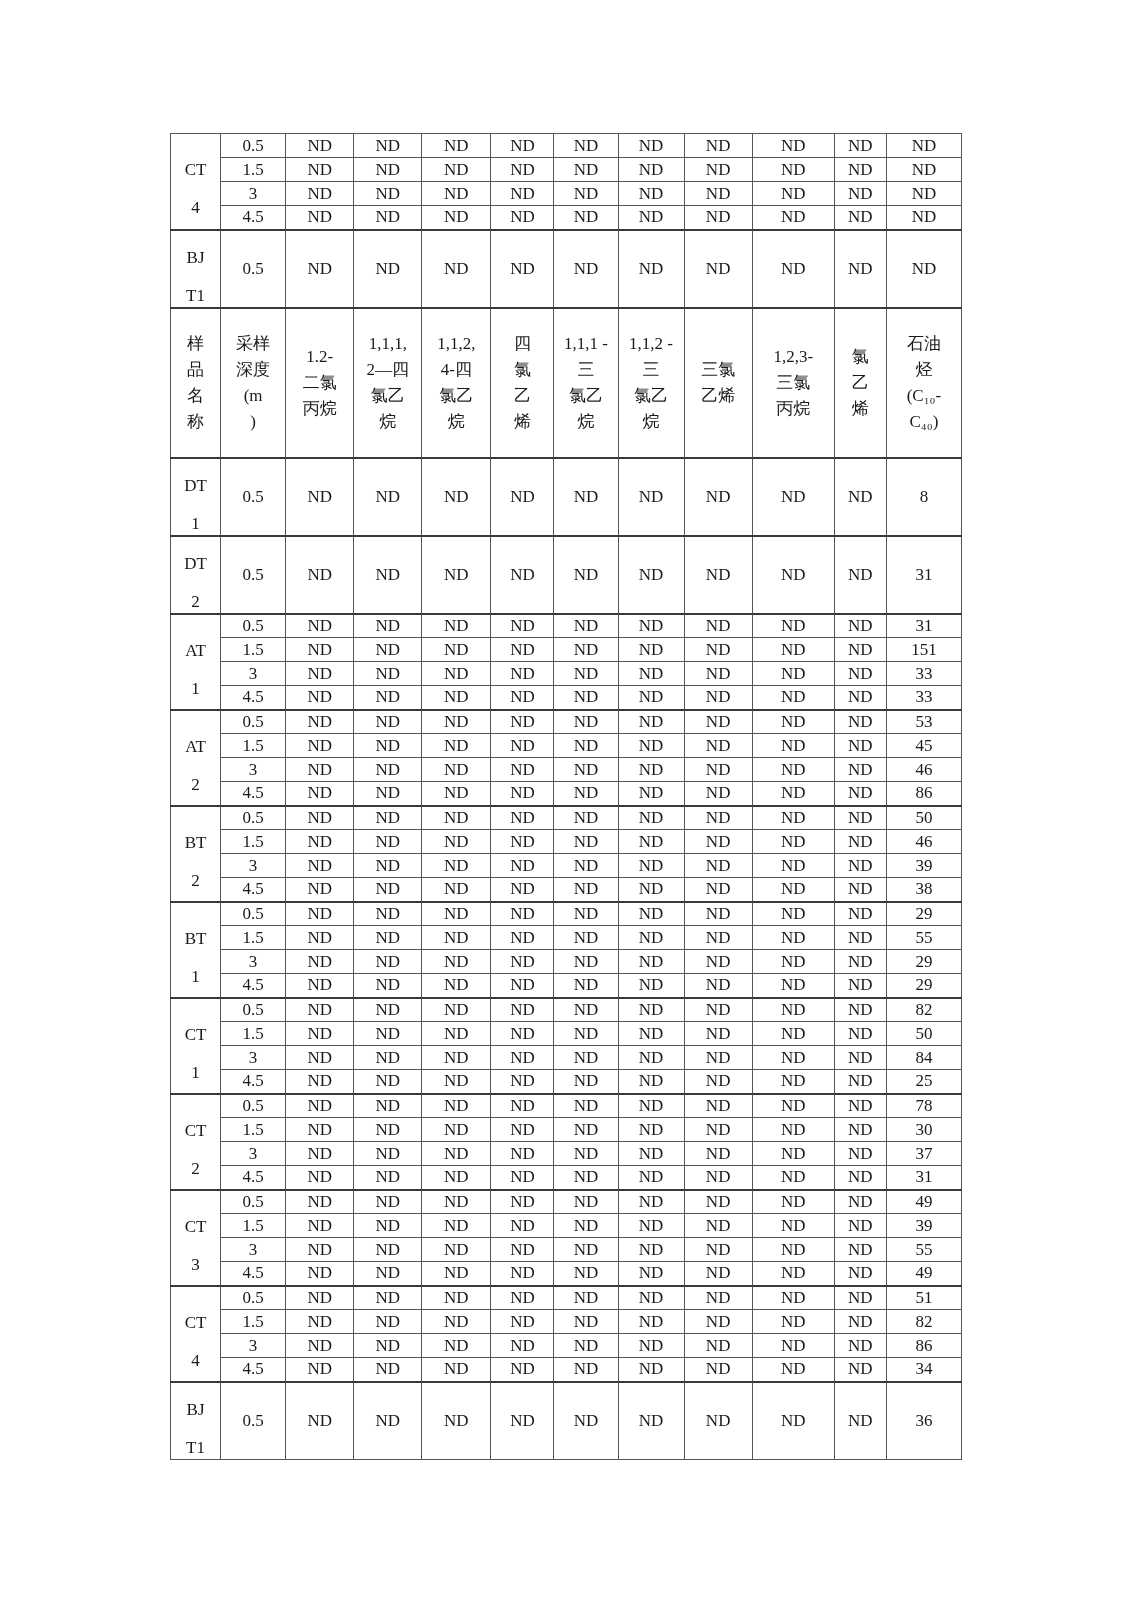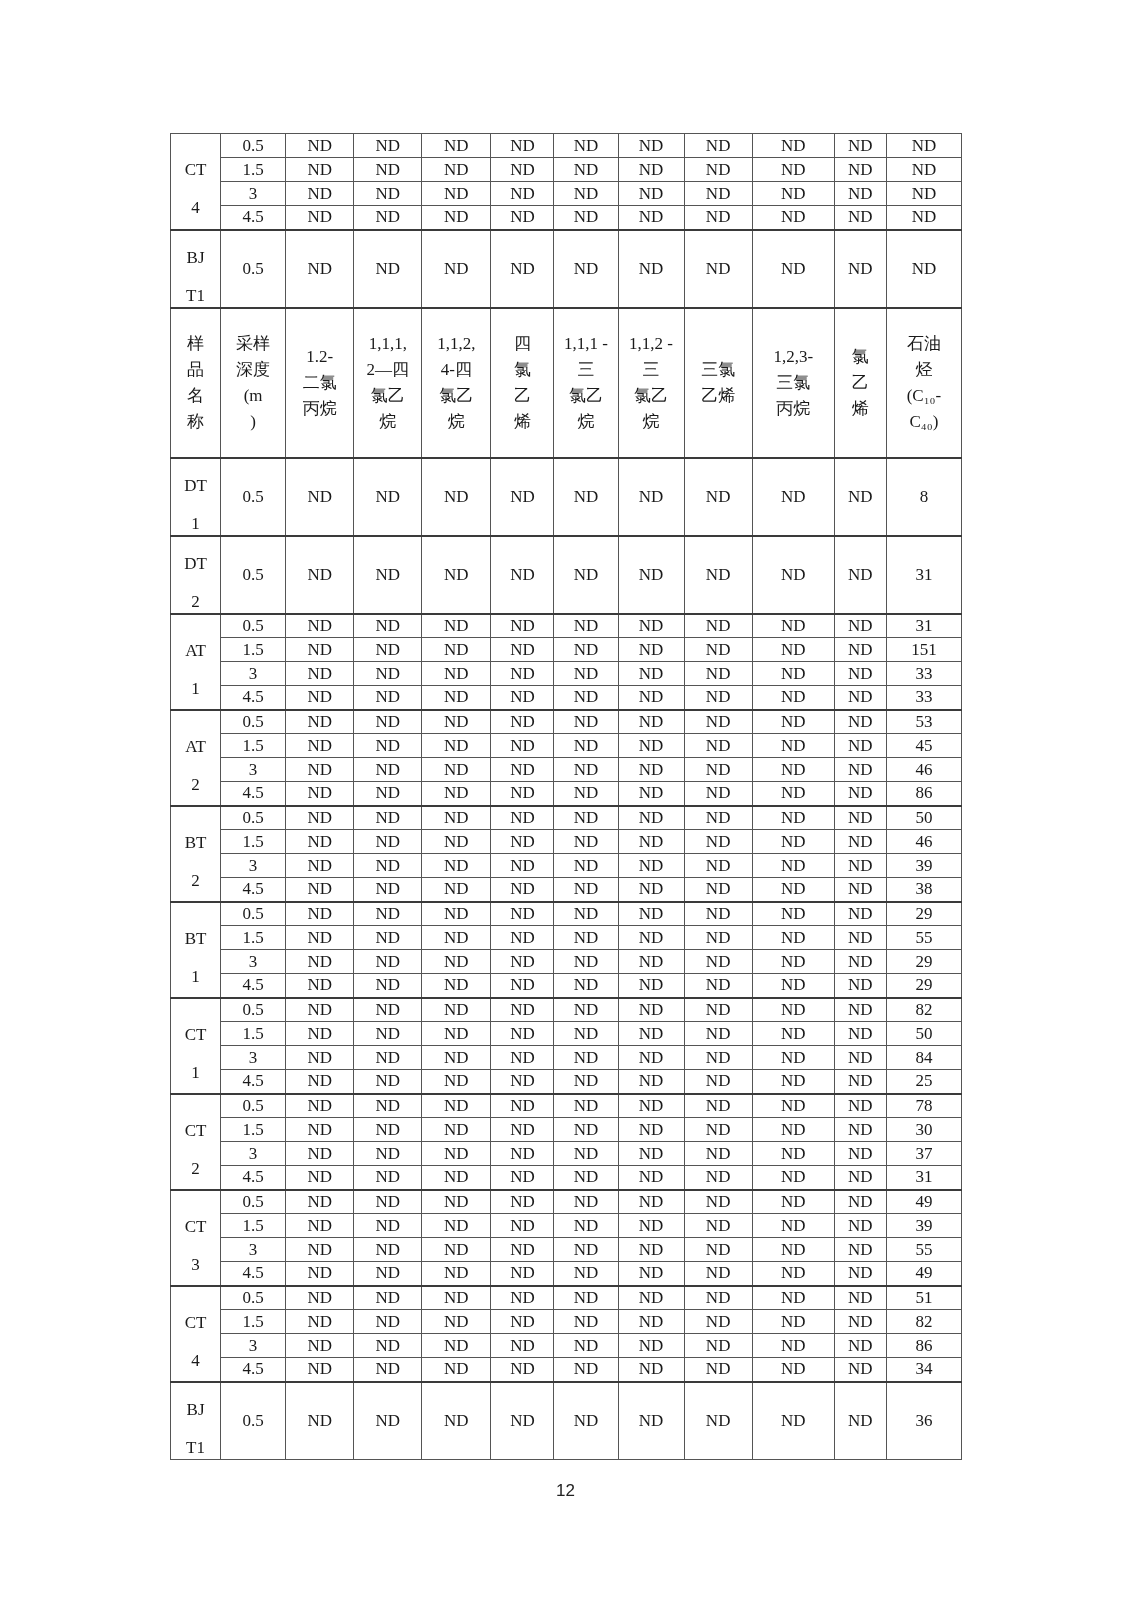--- a/index.html
+++ b/index.html
@@ -685,7 +685,6 @@
         </tr>
       </tbody>
   </table>
-  <div class="page-number">12</div>
 </div>
 
 </body></html>

